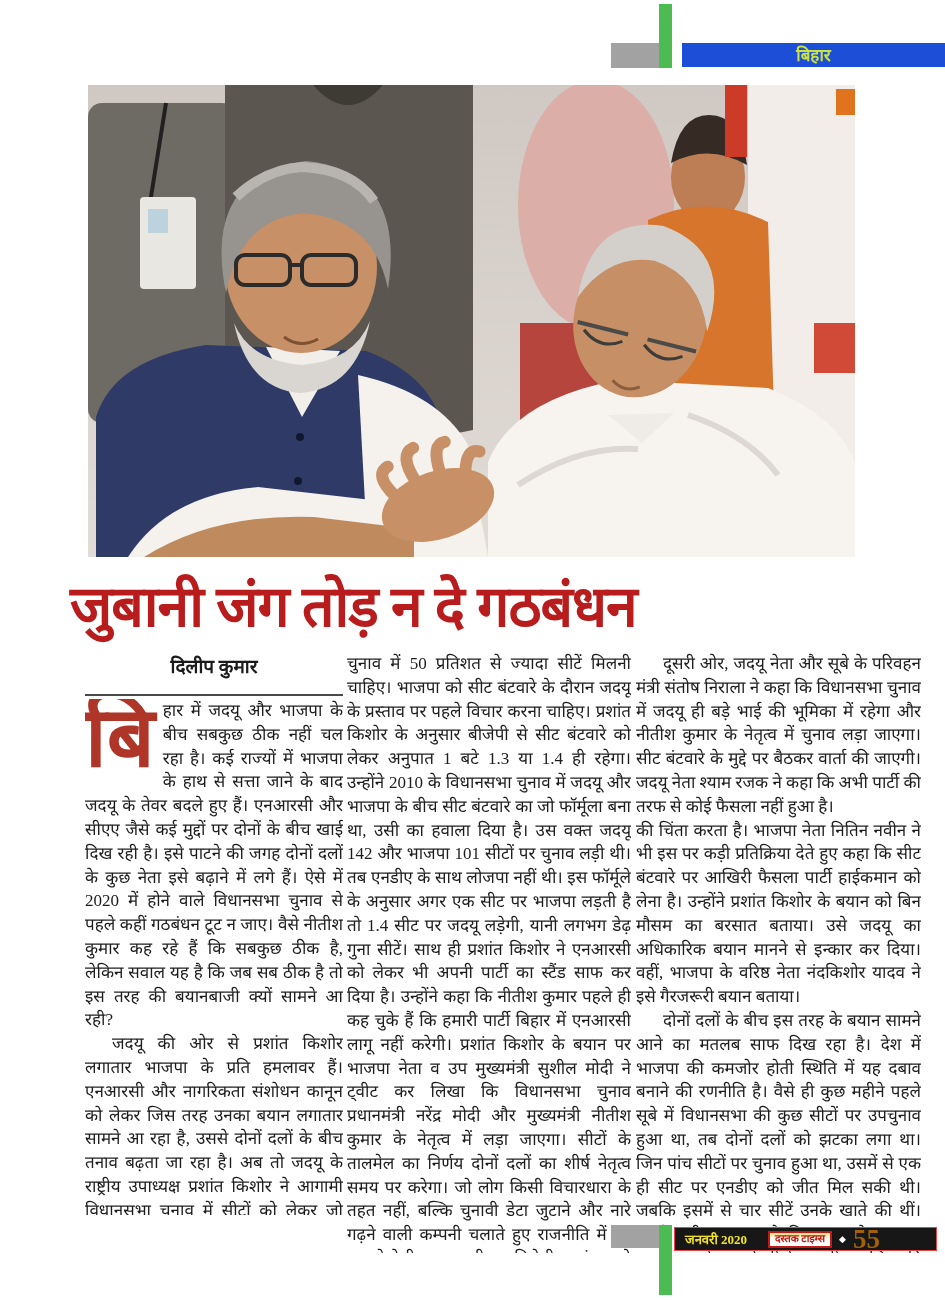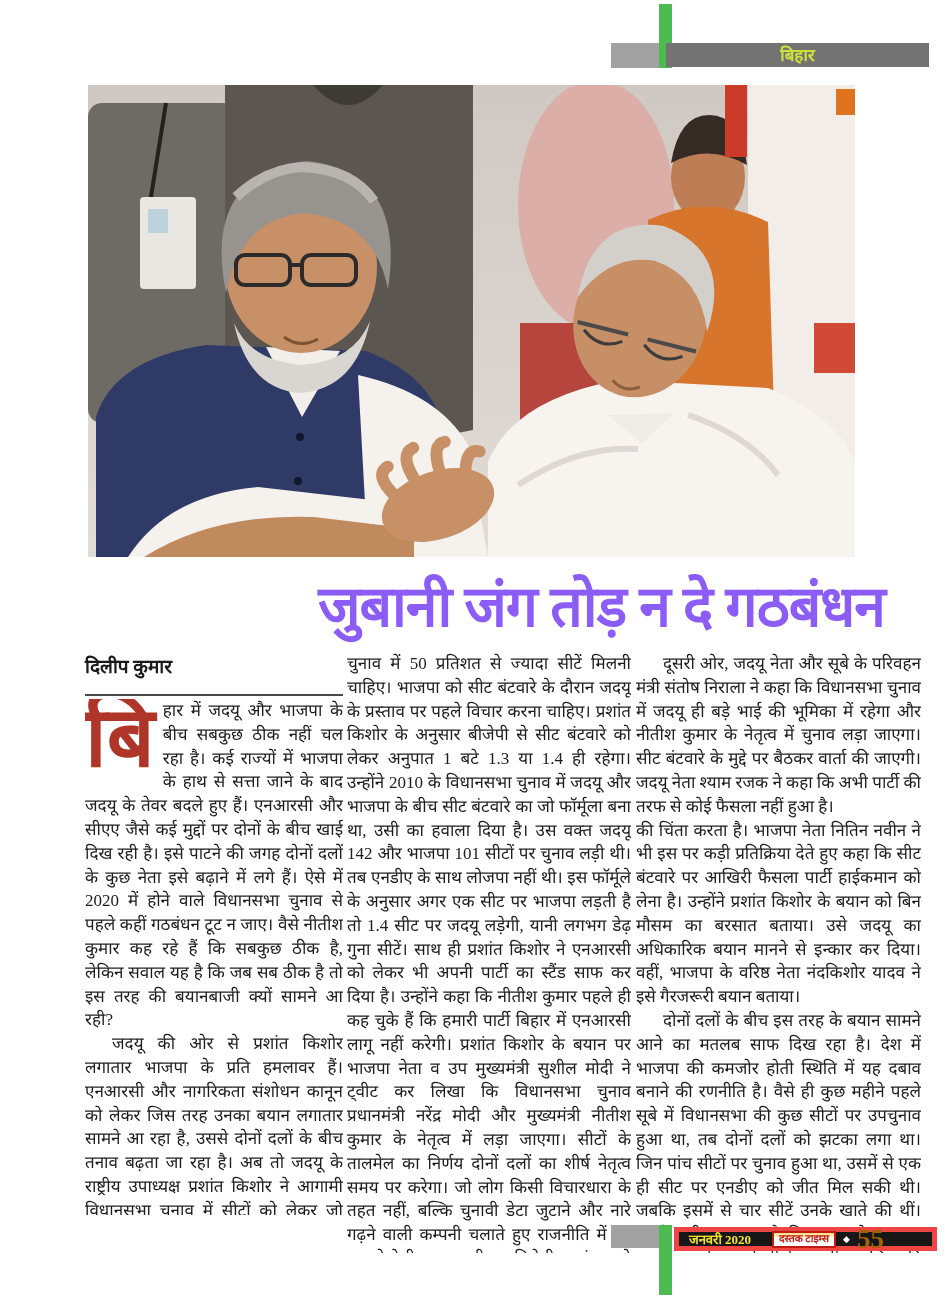--- a/index.html
+++ b/index.html
@@ -13,8 +13,8 @@
   .tb-gray  { position:absolute; left:611px; top:43px; width:58px; height:25px; background:#a2a2a2; }
   .tb-green { position:absolute; left:659px; top:4px;  width:13px; height:64px; background:#4cbb51; }
   .tb-black {
-    position:absolute; left:666px; top:43px; width:263px; height:24px;
-    background:#737373; display:flex; align-items:center; justify-content:center;
+    position:absolute; left:682px; top:43px; width:263px; height:24px;
+    background:#1d4ed8; display:flex; align-items:center; justify-content:center;
   }
   .tb-black .section-label {
     color:#c9e23c; font-size:17px; font-weight:bold; line-height:1;

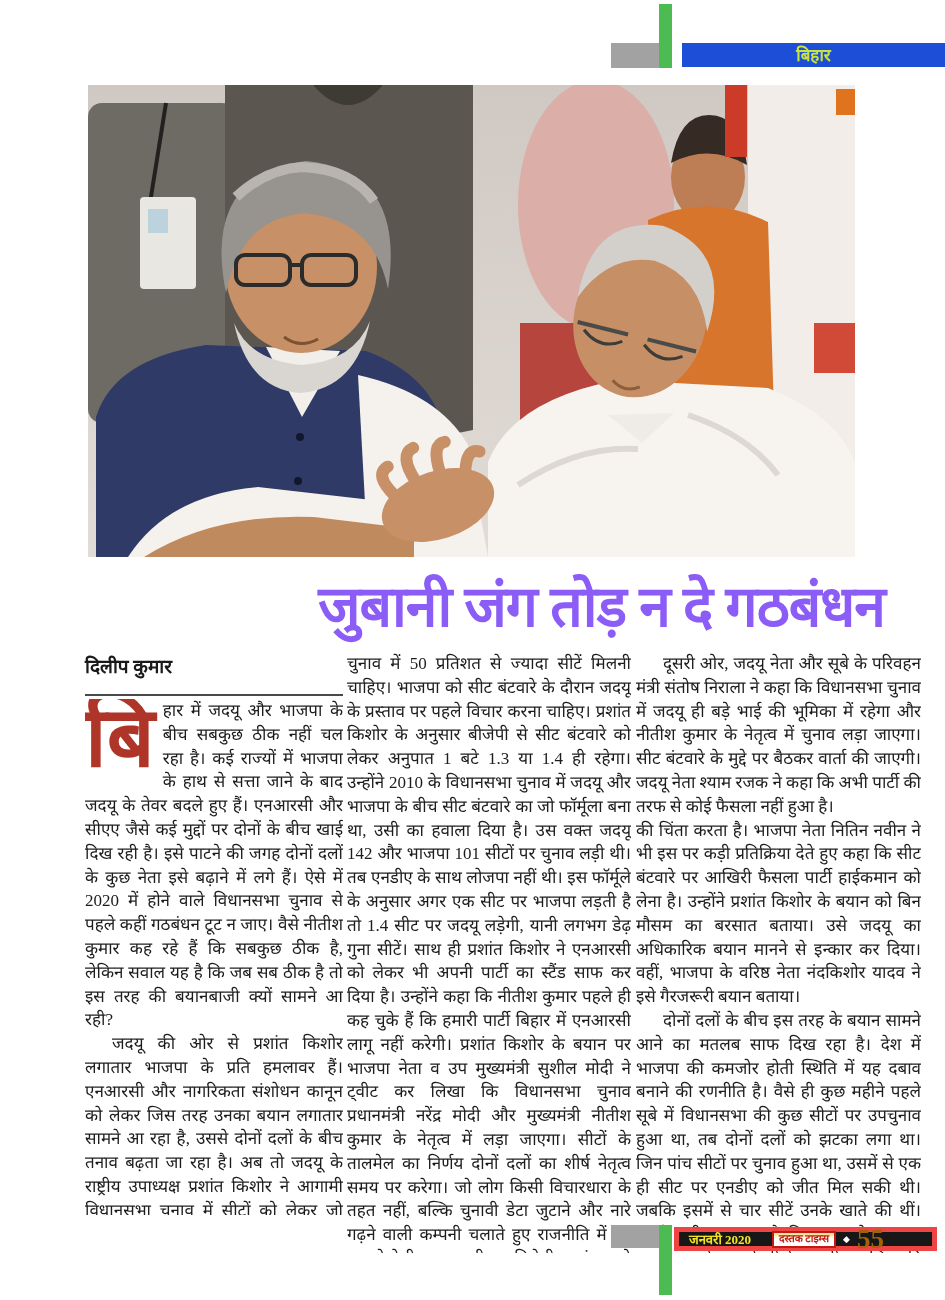--- a/index.html
+++ b/index.html
@@ -28,7 +28,7 @@
   
   .headline {
     position:absolute; left:70px; top:562px; width:815px; height:92px;
-    text-align:right; font-size:57px; font-weight:800; color:#8b5cf6;
+    text-align:left; font-size:57px; font-weight:800; color:#b91c1c;
     letter-spacing:-1px; line-height:90px; white-space:nowrap;
   }
   .byline {

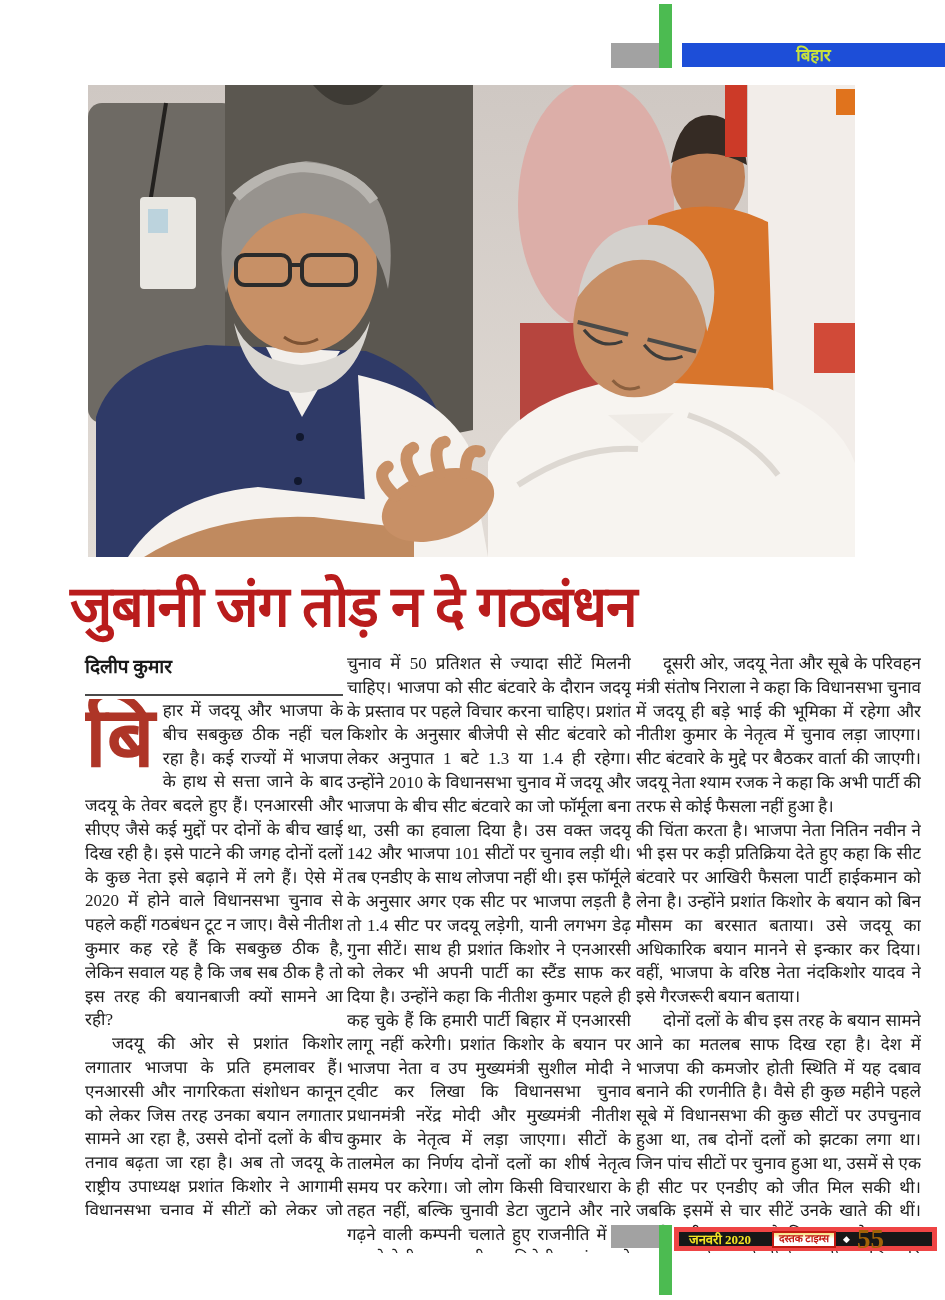--- a/index.html
+++ b/index.html
@@ -33,7 +33,7 @@
   }
   .byline {
     position:absolute; left:85px; top:653px; width:258px;
-    font-size:19px; font-weight:bold; color:#1a1a1a;
+    text-align:center; font-size:19px; font-weight:bold; color:#1a1a1a;
   }
   .byline-rule {
     position:absolute; left:85px; top:694px; width:258px; height:2px; background:#4a4a4a;

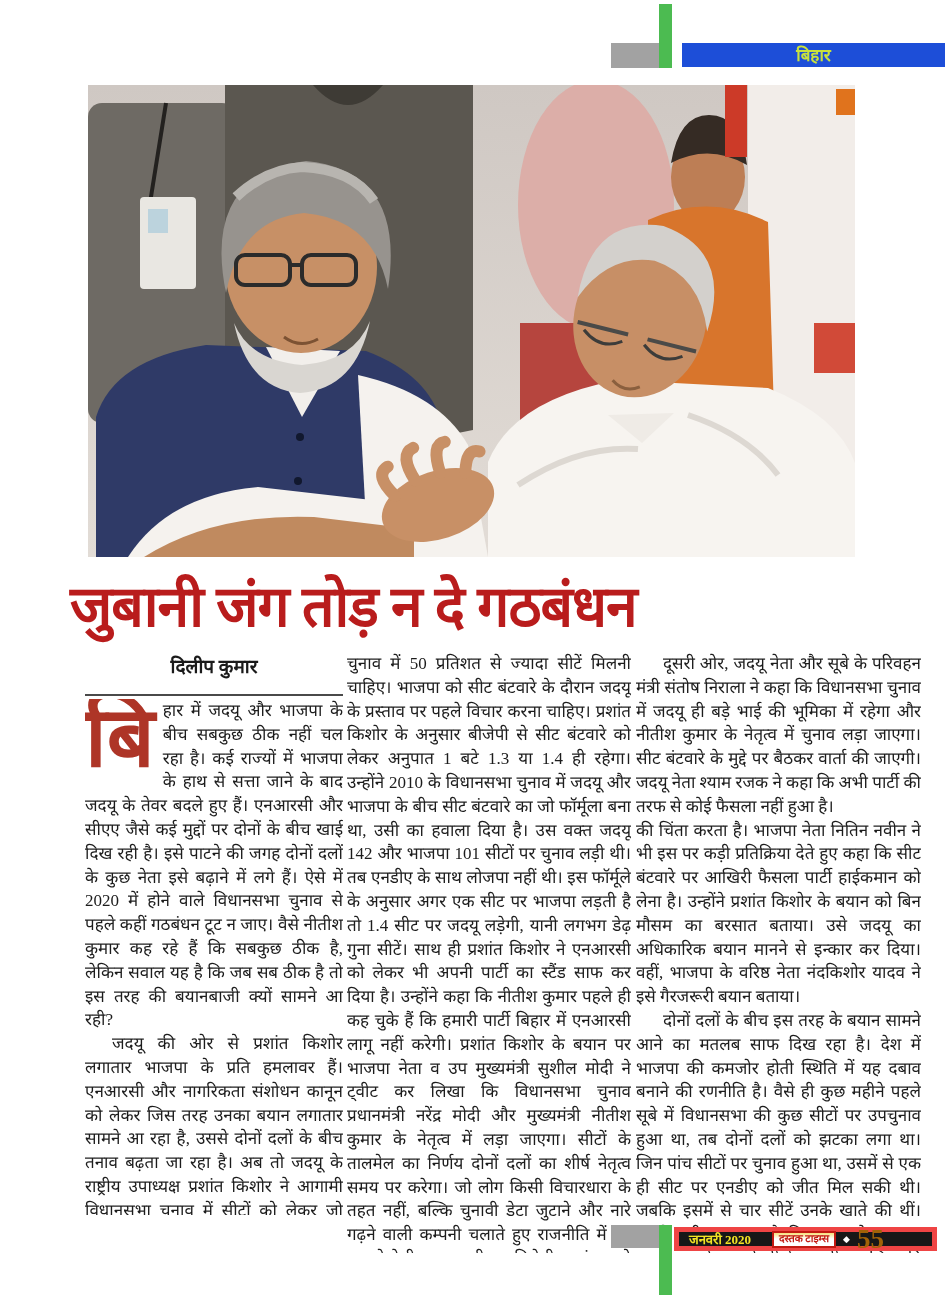--- a/index.html
+++ b/index.html
@@ -57,7 +57,7 @@
   .ft-green { position:absolute; left:659px; top:1225px; width:13px; height:70px; background:#4cbb51; }
   .ft-black {
     position:absolute; left:674px; top:1227px; width:263px; height:24px;
-    background:#171717; border:5px solid #ef4444;
+    background:#171717; border:1px solid #ef4444;
     display:flex; align-items:center;
   }
   .issue-date {

